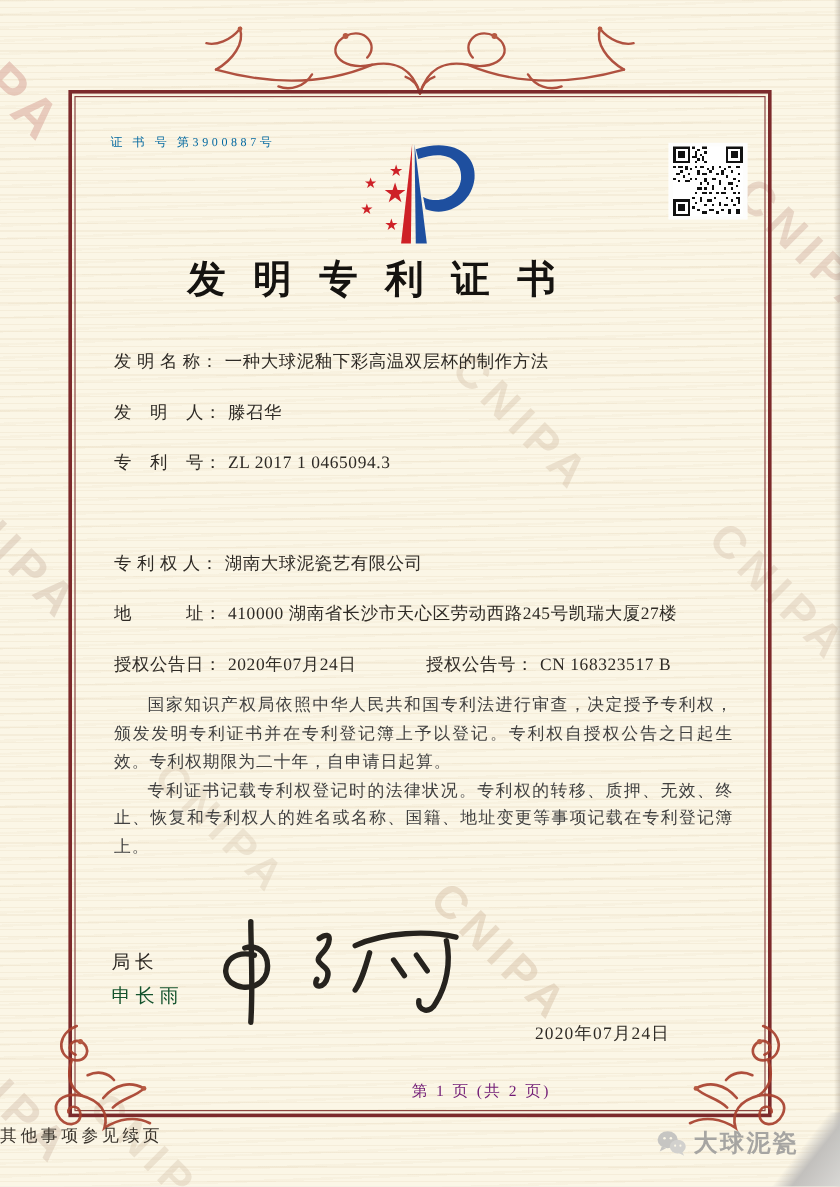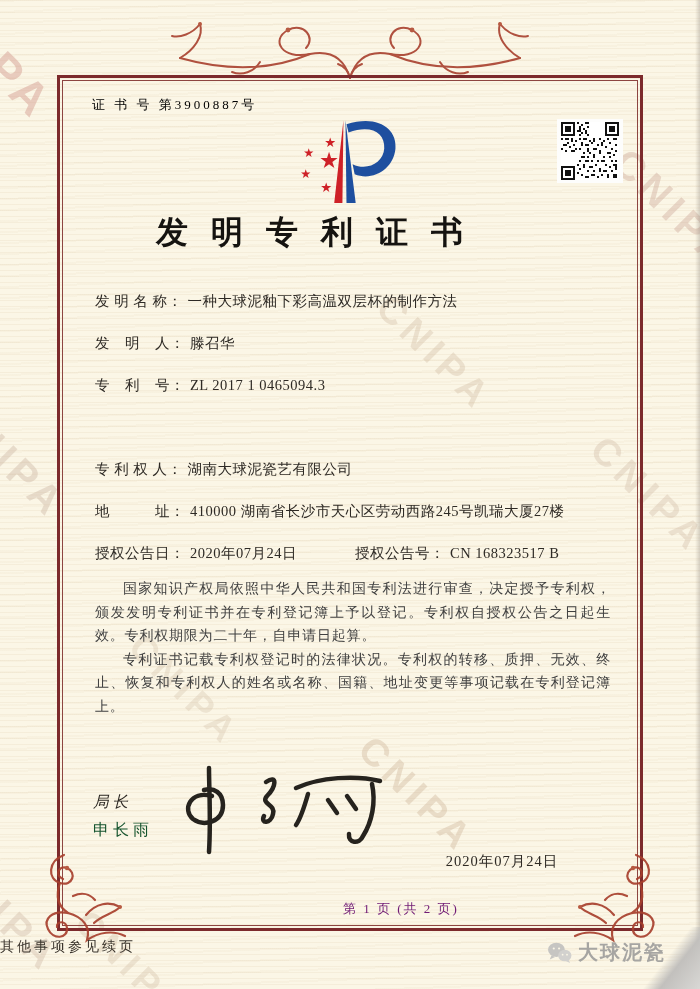--- a/index.html
+++ b/index.html
@@ -31,7 +31,7 @@
   .orn-bl { left:38px; top:852px; width:92px; height:95px; }
   .orn-br { left:570px; top:852px; width:92px; height:95px; transform:scaleX(-1); }
   
-  .cert-no { position:absolute; left:92px; top:96px; font-size:13px; letter-spacing:3px; color:#000000; }
+  .cert-no { position:absolute; left:92px; top:112px; font-size:10px; letter-spacing:3px; color:#0369a1; }
   .logo { position:absolute; left:283px; top:106px; width:128px; height:102px; }
   .qr { position:absolute; left:557px; top:119px; width:66px; height:64px; background:#fdfdfc; padding:3px; }
   .title { position:absolute; left:0; top:211px; width:619px; text-align:center;

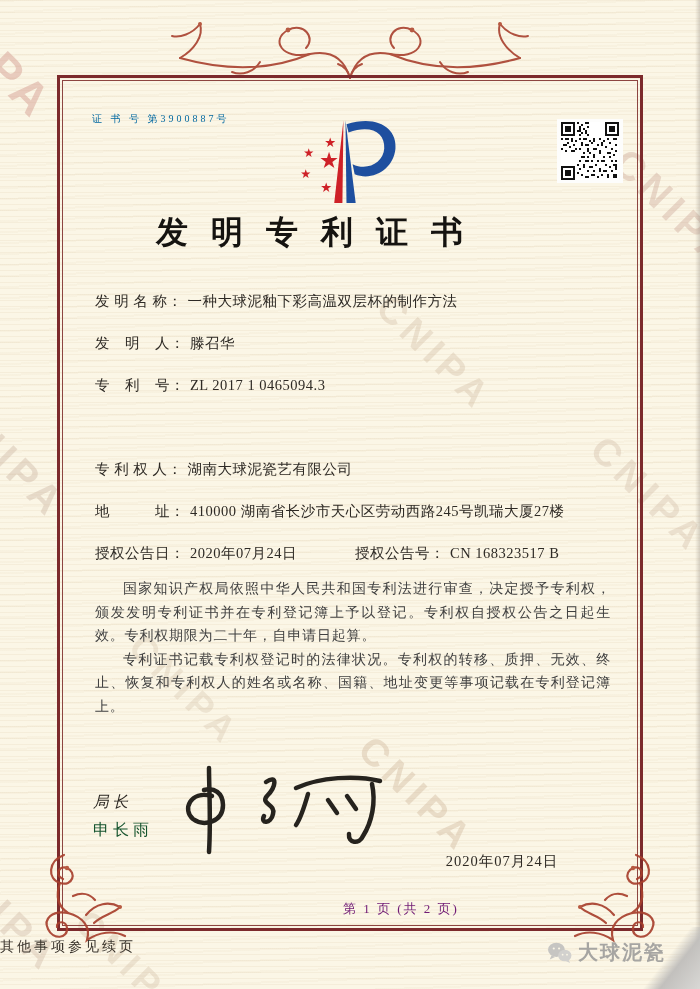--- a/index.html
+++ b/index.html
@@ -48,7 +48,7 @@
            color:#404040; text-align:justify; letter-spacing:.8px; }
   .paras p { text-indent:2em; }
   
-  .sig-role { position:absolute; left:93px; top:792px; font-size:15.5px; letter-spacing:4px; color:#2b2722;font-style:italic; }
+  .sig-role { position:absolute; left:93px; top:792px; font-size:15.5px; letter-spacing:4px; color:#2b2722; }
   .sig-name { position:absolute; left:93px; top:820px; font-size:16px; letter-spacing:4px; color:#14532d; }
   .sig-script { position:absolute; left:168px; top:756px; width:240px; height:104px; }
   .sig-date { position:absolute; left:402px; top:852px; width:200px; text-align:center; font-size:14.5px; letter-spacing:1px; color:#2e2a25; }

